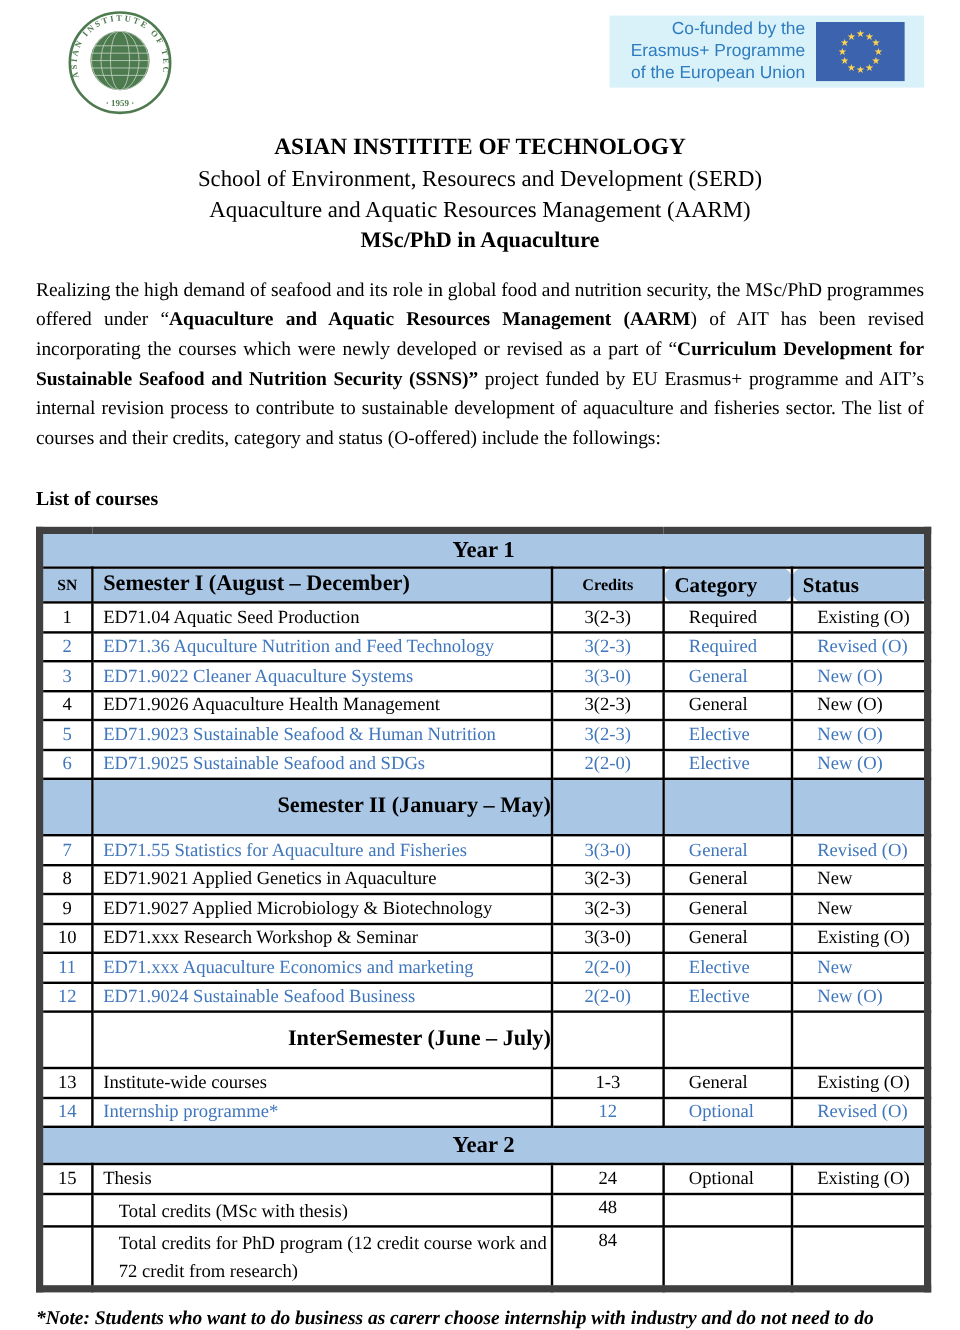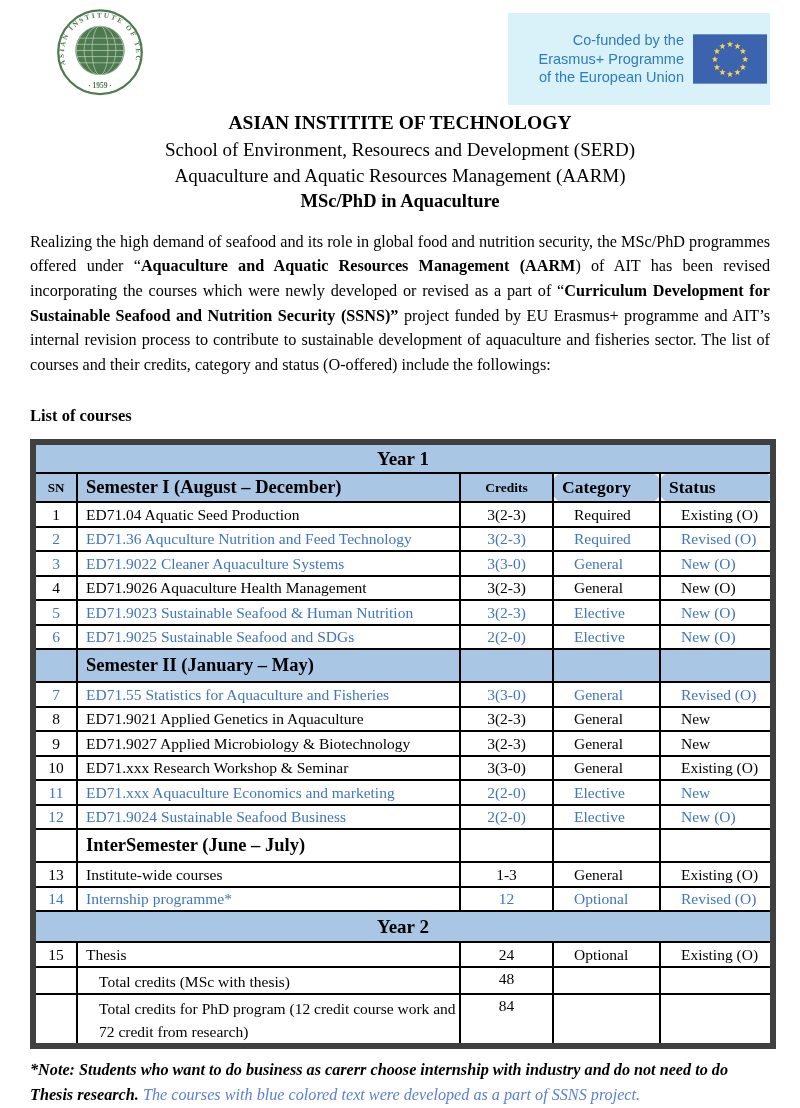--- a/index.html
+++ b/index.html
@@ -14,9 +14,9 @@
   .header { position:relative; height:104px; }
   .logo-wrap { position:absolute; left:26px; top:8px; width:88px; height:92px; }
   .eu-banner {
-    position:absolute; right:0px; top:13px; width:262px; height:92px;
+    position:absolute; right:0px; top:13px; width:262px; height:60px;
     background:#d9f1f9; display:flex; align-items:center; justify-content:flex-end;
-    gap:9px; padding:6px 3px 6px 6px;
+    gap:9px; padding:6px 16px 6px 6px;
   }
   .eu-text {
     font-family:"Liberation Sans","DejaVu Sans",sans-serif;

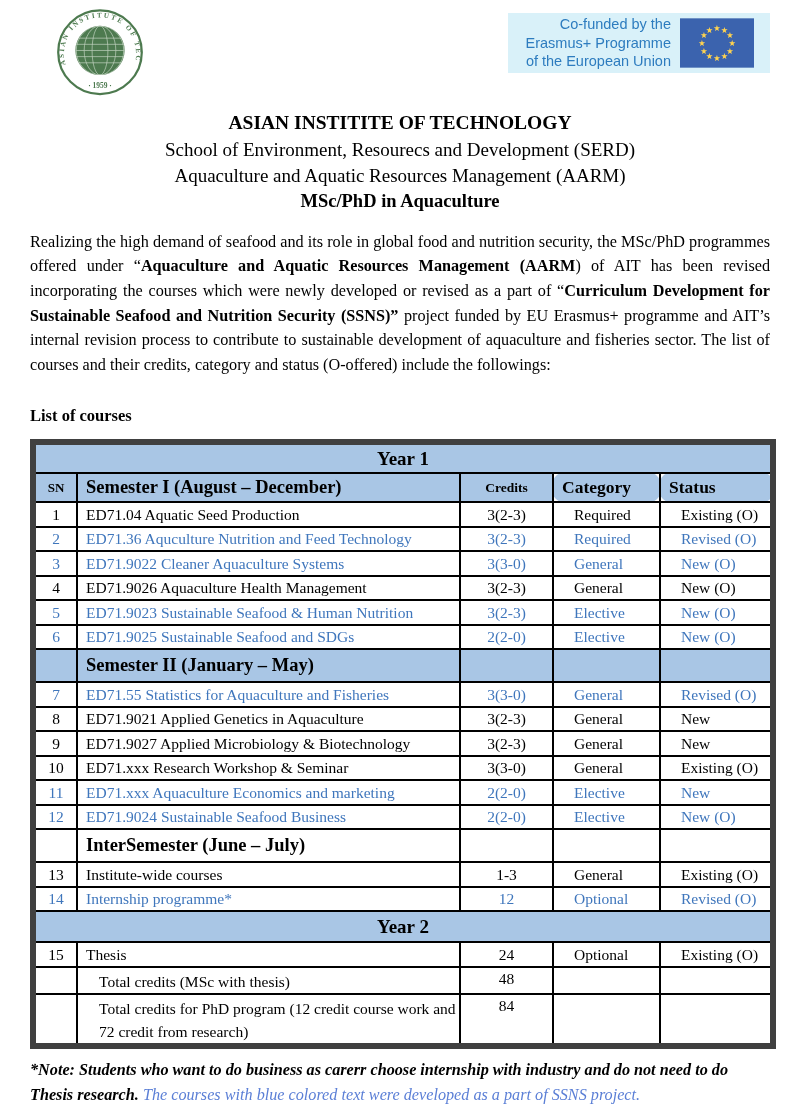--- a/index.html
+++ b/index.html
@@ -55,7 +55,7 @@
   th.credits-h { font-size:13.5px; text-align:center; }
   th.cat-h, th.status-h { font-size:17.5px; text-align:left; padding-left:8px;border-radius:10px; }
 
-  tr.subheader td { height:33px; }
+  tr.subheader td { height:47px;text-align:right; }
   tr.subheader.shaded td { background:#a9c6e5; }
   td.sub-label { font-weight:bold; font-size:18.5px; padding-left:8px; }
 

